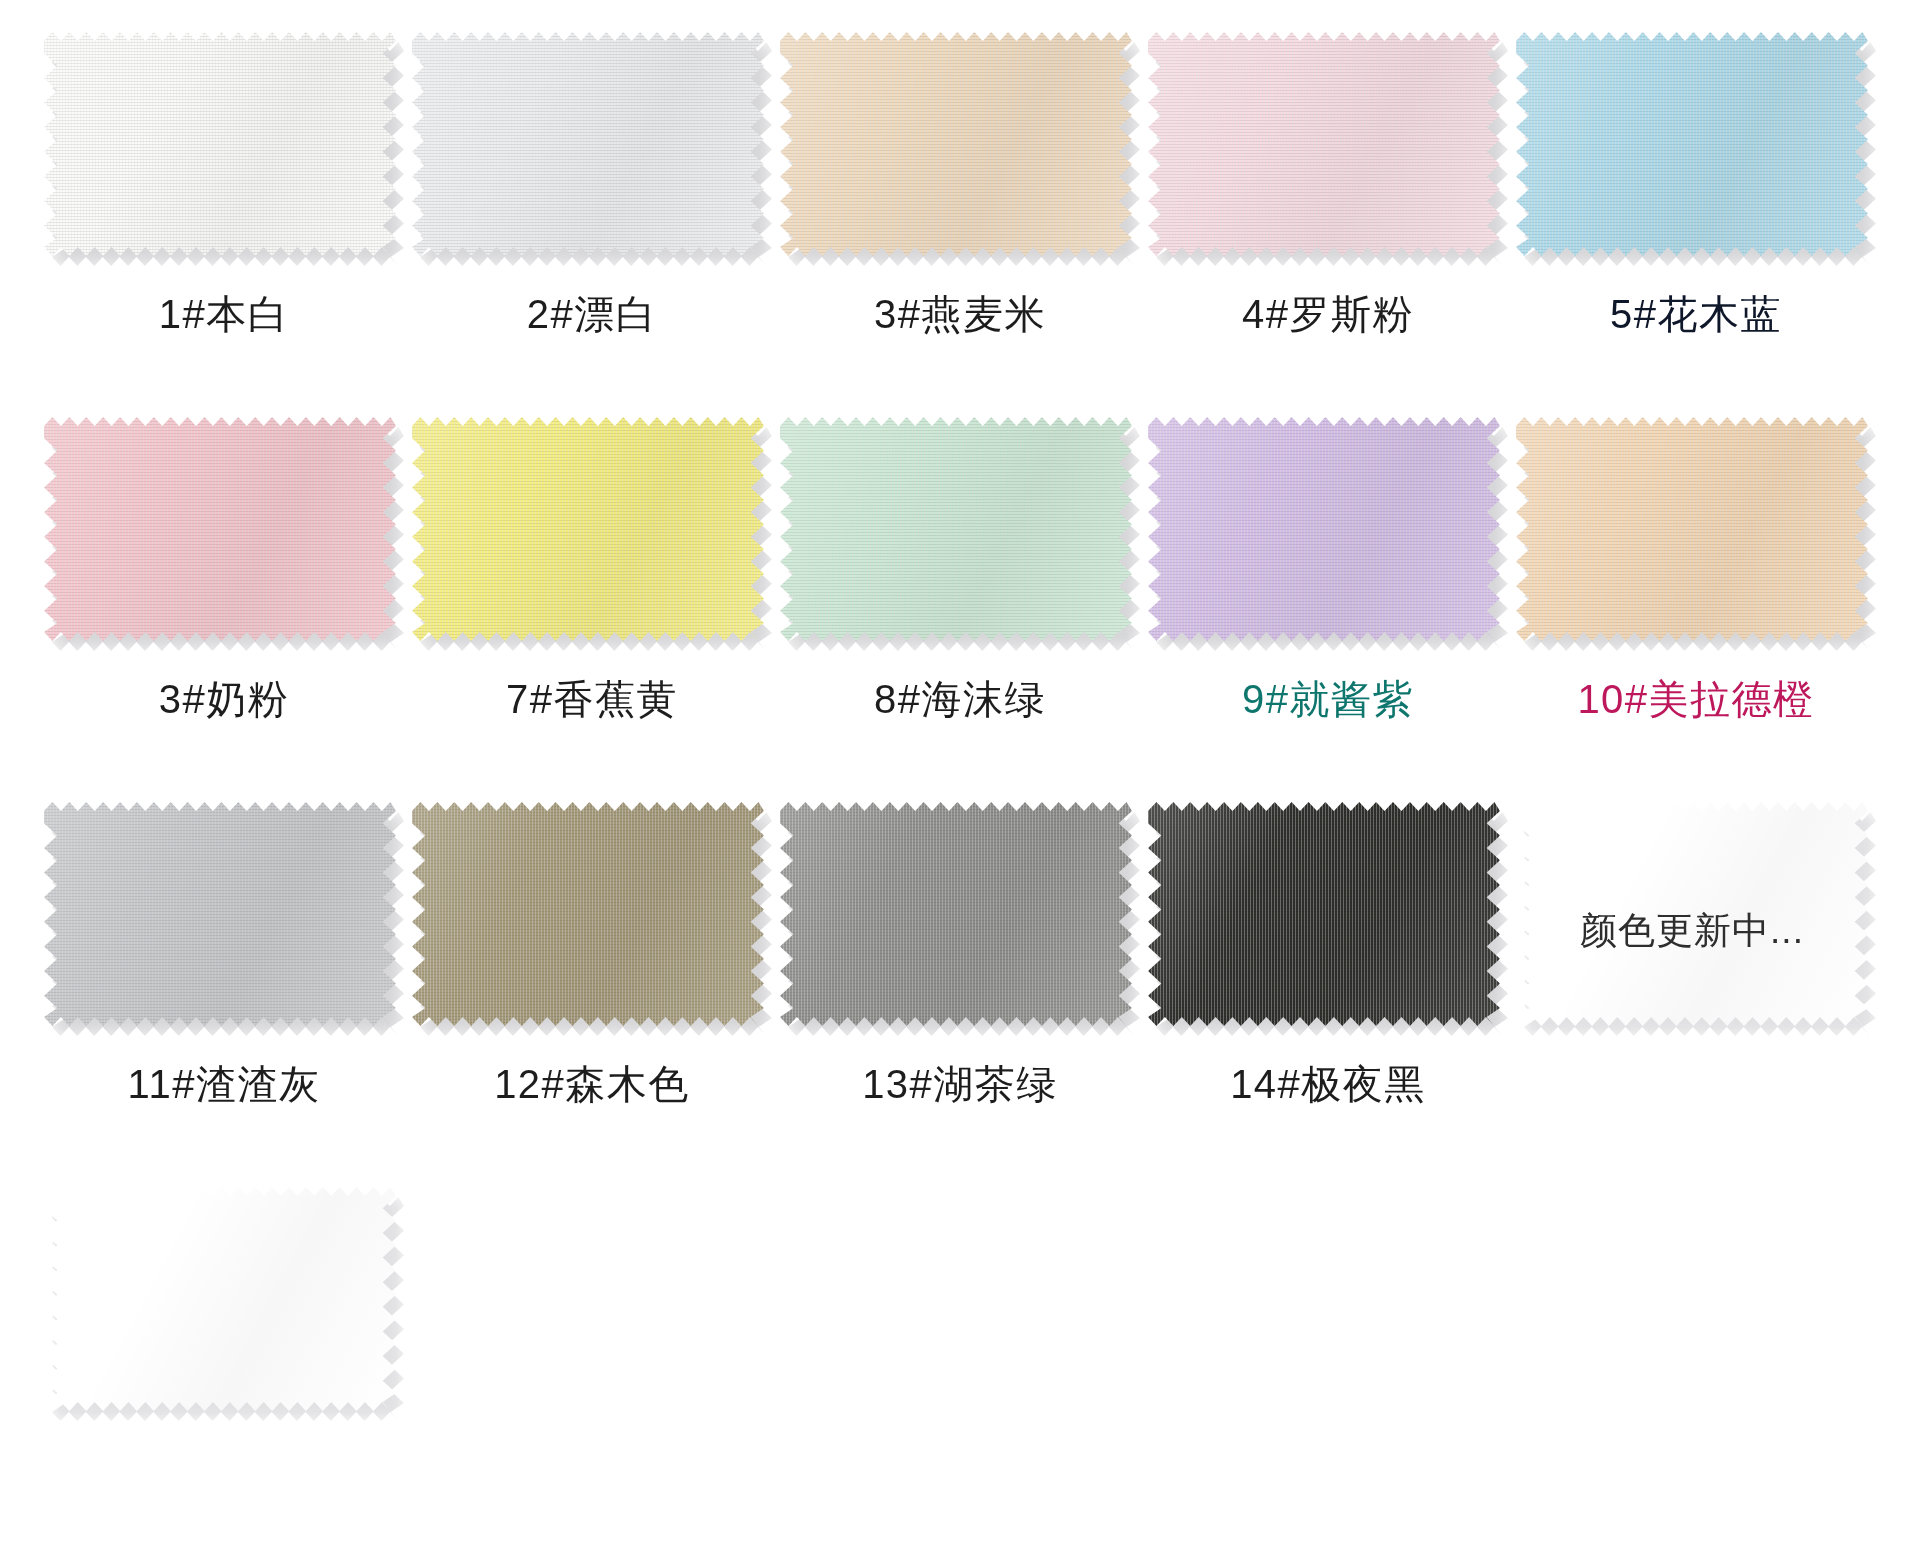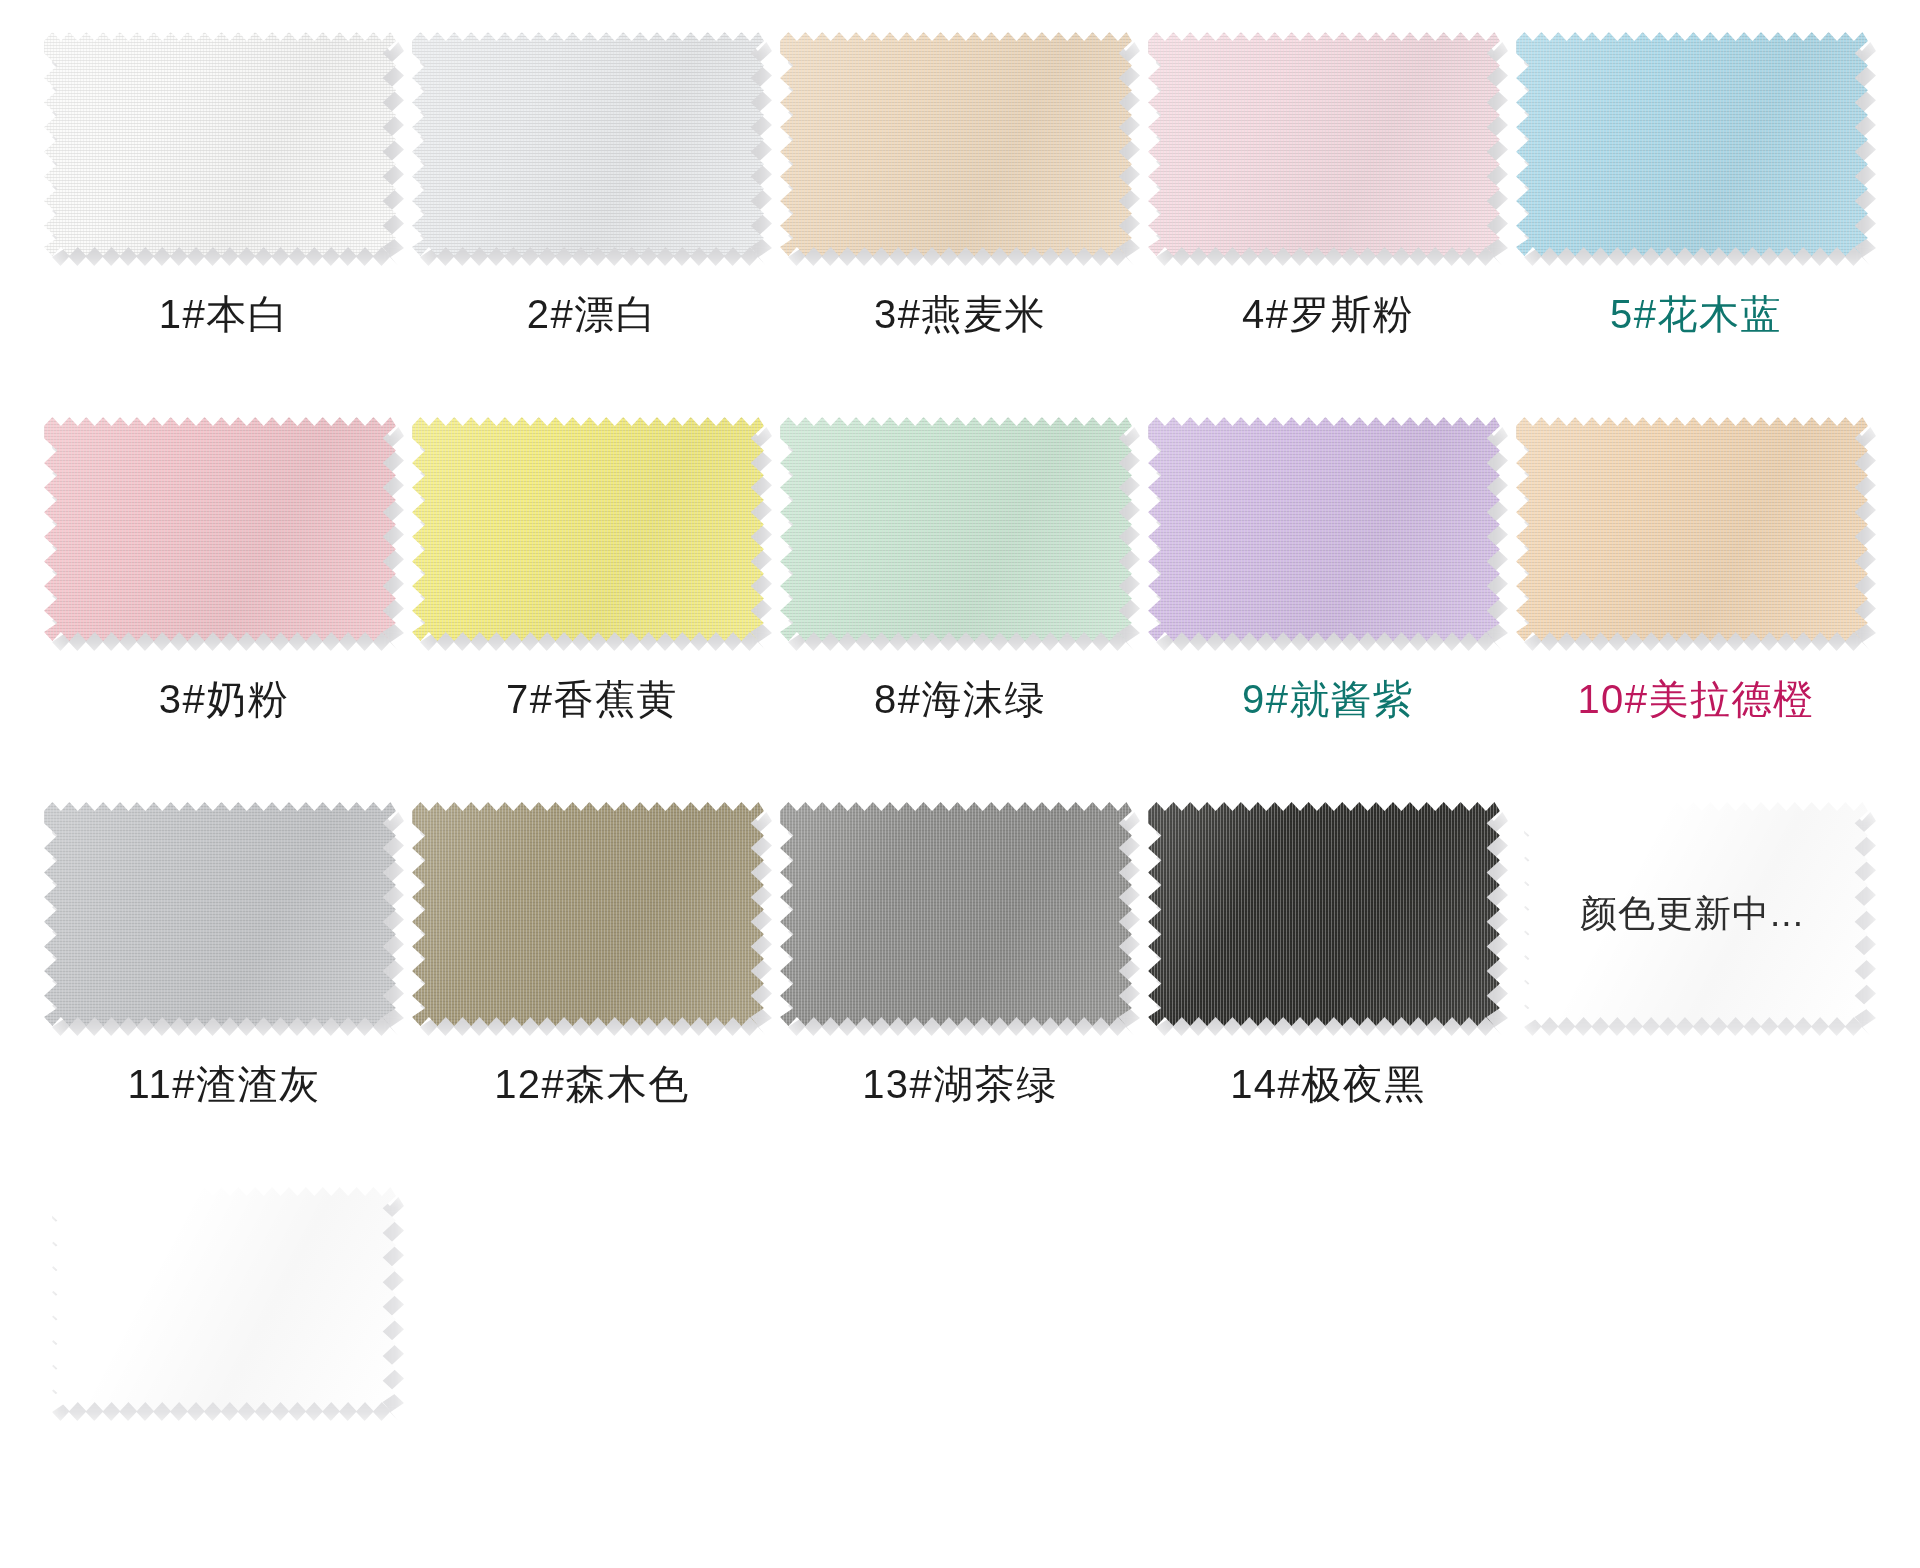--- a/index.html
+++ b/index.html
@@ -232,7 +232,7 @@
           <div class="sheen"></div>
         </div>
       </div>
-      <div class="swatch-label" style="color: #0f766e; text-align: center;">5#花木蓝</div>
+      <div class="swatch-label" style="color: #0f172a; text-align: center;">5#花木蓝</div>
     </div>
     <div class="swatch-cell">
       <div class="chip-wrap">

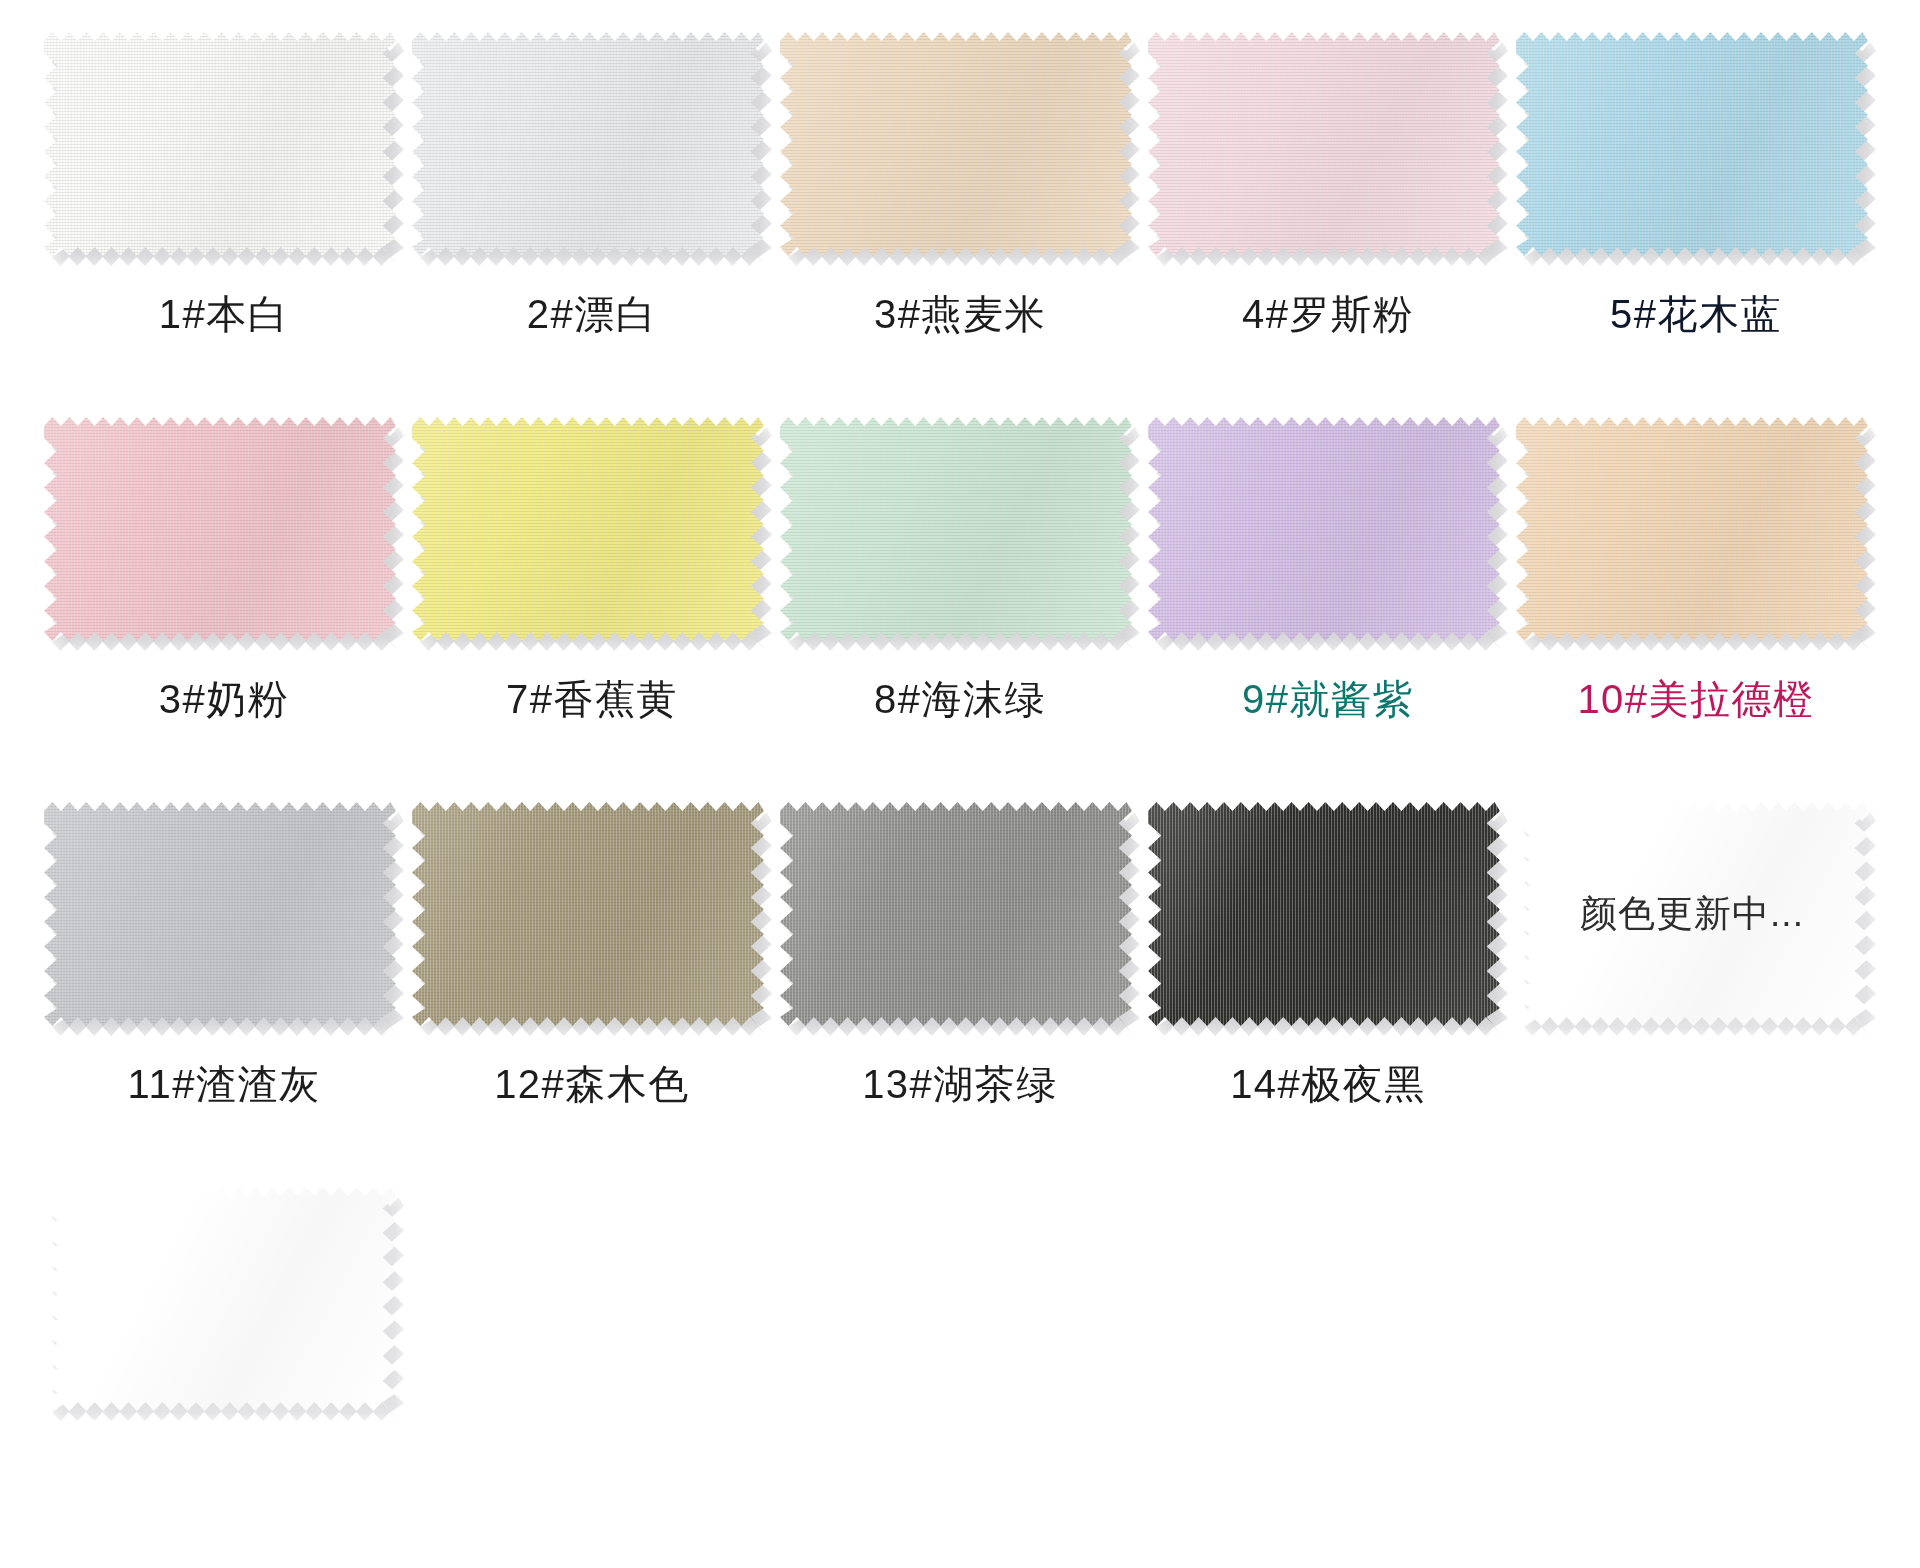--- a/index.html
+++ b/index.html
@@ -152,7 +152,7 @@
   .placeholder-text {
     position: absolute;
     z-index: 2;
-    left: 0; top: 0;
+    left: 0; top: 17px;
     width: 352px;
     height: 224px;
     display: flex;

